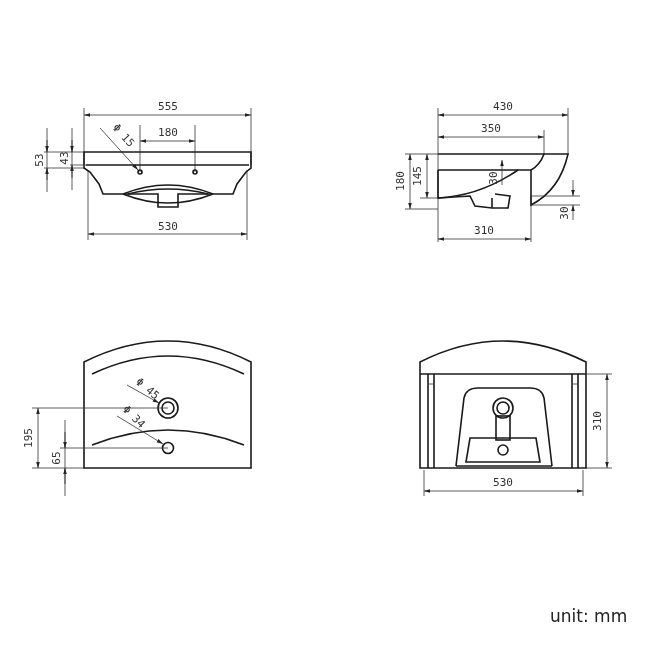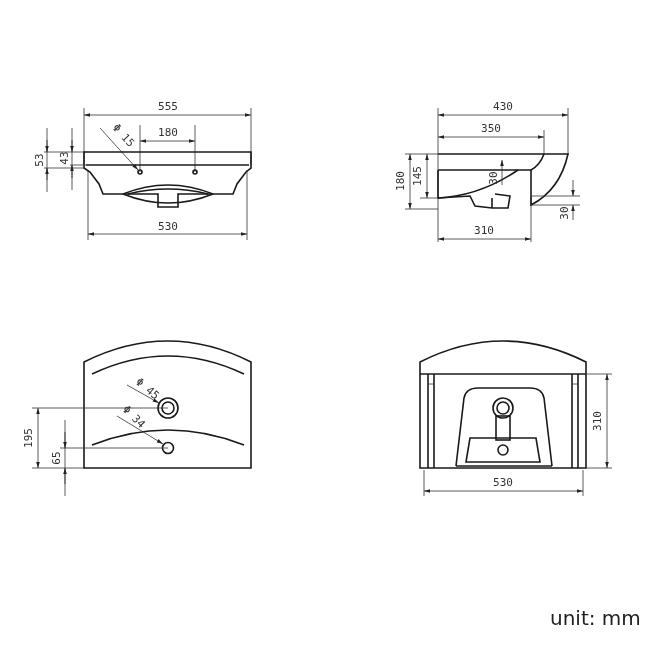--- a/index.html
+++ b/index.html
@@ -9,7 +9,7 @@
     .th { stroke: #333; stroke-width: 0.8; fill: none; }
     .dim { font-family: "DejaVu Sans Mono", monospace; font-size: 11px; fill: #333; }
     .unit { position: absolute; left: 550px; top: 606px;
-            font-family: "DejaVu Sans", sans-serif; font-size: 20px; color: #222; text-align: right; }
+            font-family: "DejaVu Sans", sans-serif; font-size: 17px; color: #222; text-align: right; }
   </style>
 </head>
 <body>

